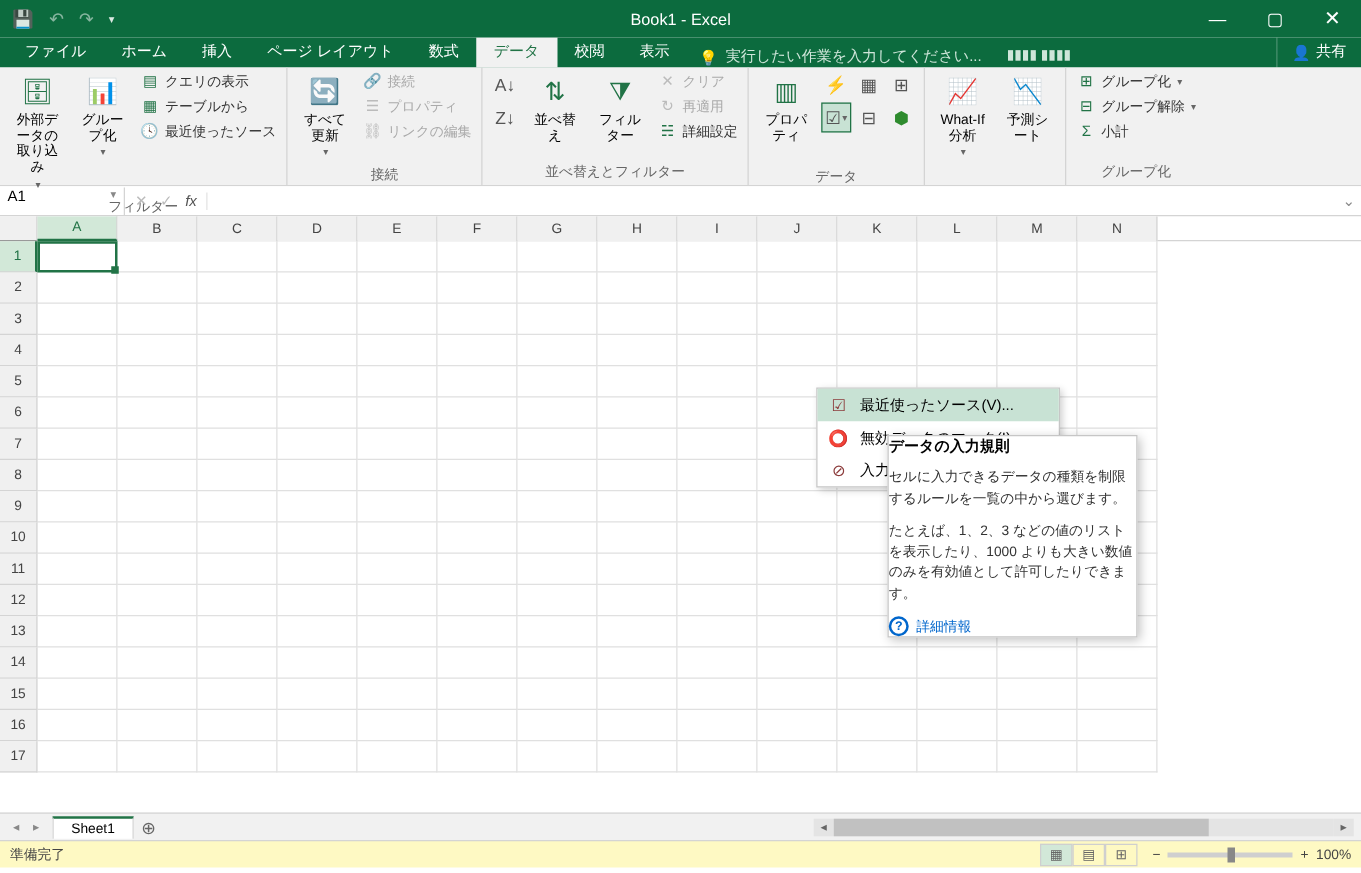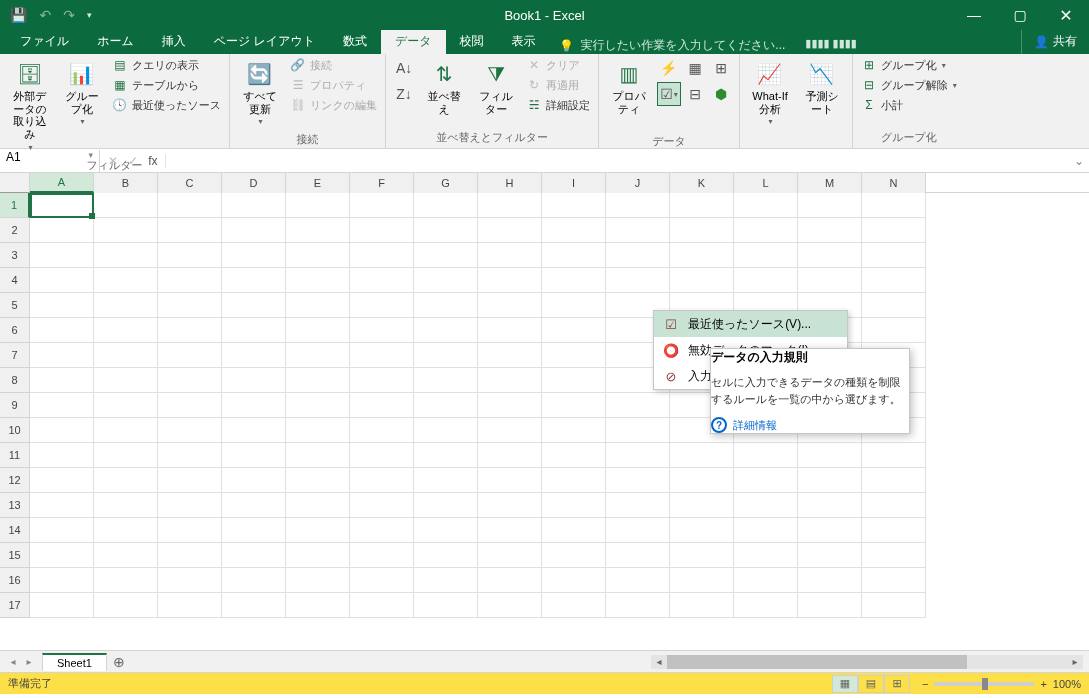--- a/index.html
+++ b/index.html
@@ -279,7 +279,7 @@
   <div class="fxbtns">
     <span>✕</span>
     <span>✓</span>
-    <span style="color:#555;">fx</span>
+    <span style="color:#555;font-style:italic">fx</span>
   </div>
   <div class="fxinput"></div>
   <div class="expand">⌄</div>

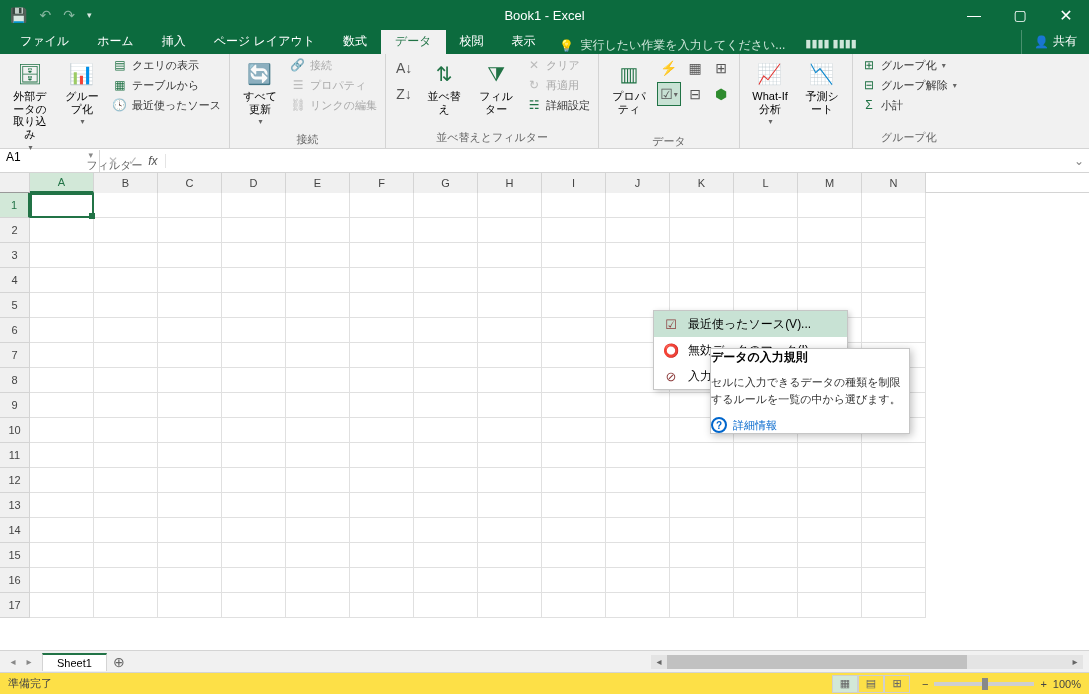--- a/index.html
+++ b/index.html
@@ -613,6 +613,7 @@
   <div class="tooltip">
     <div class="tt-title">データの入力規則</div>
     <p>セルに入力できるデータの種類を制限するルールを一覧の中から選びます。</p>
+    <p>たとえば、1、2、3 などの値のリストを表示したり、1000 よりも大きい数値のみを有効値として許可したりできます。</p>
     <div class="more">
         <span class="qicon">?</span>
         <span>詳細情報</span>

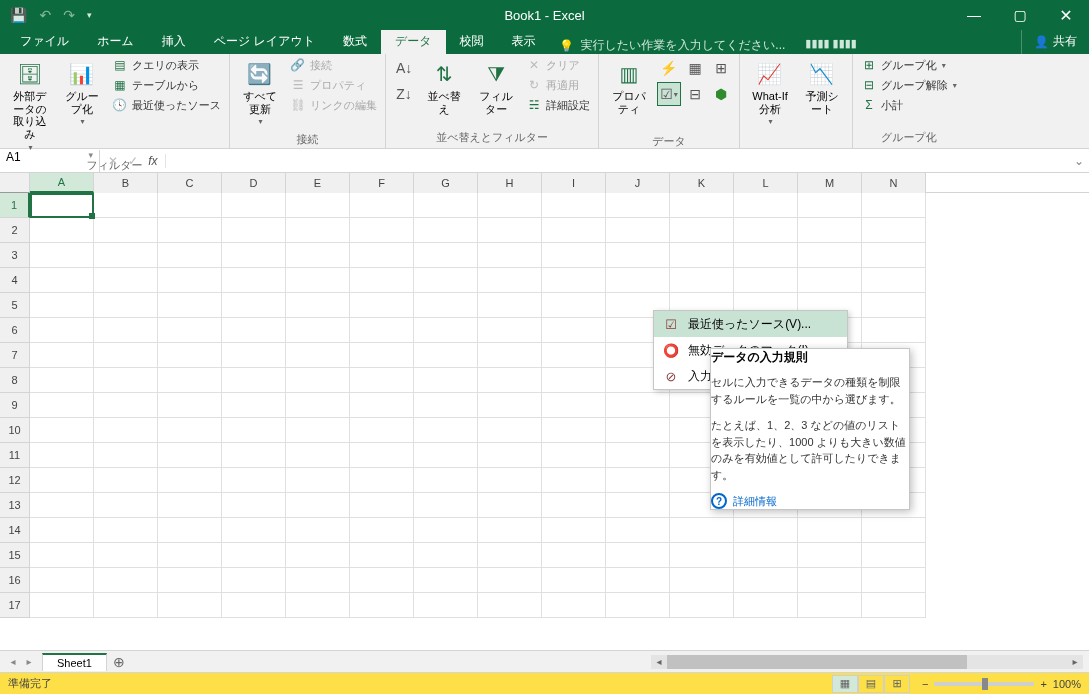--- a/index.html
+++ b/index.html
@@ -80,7 +80,7 @@
 .sheettabs .arr { width: 16px; height: 14px; background: #e4e4e4; display: flex; align-items: center; justify-content: center; color: #666; font-size: 10px; }
 
 
-.statusbar { height: 22px; background: #fde047; border-top: 1px solid #d4d4d4; display: flex; align-items: center; font-size: 11px; color: #444; padding: 0 8px; }
+.statusbar { height: 22px; background: #fef9c3; border-top: 1px solid #d4d4d4; display: flex; align-items: center; font-size: 11px; color: #444; padding: 0 8px; }
 .statusbar .viewbtns { margin-left: auto; display: flex; gap: 0; }
 .statusbar .viewbtn { width: 26px; height: 18px; border: 1px solid #cfcfcf; display: flex; align-items: center; justify-content: center; font-size: 11px; color: #666; }
 .statusbar .viewbtn.active { background: #d2e8d8; }

